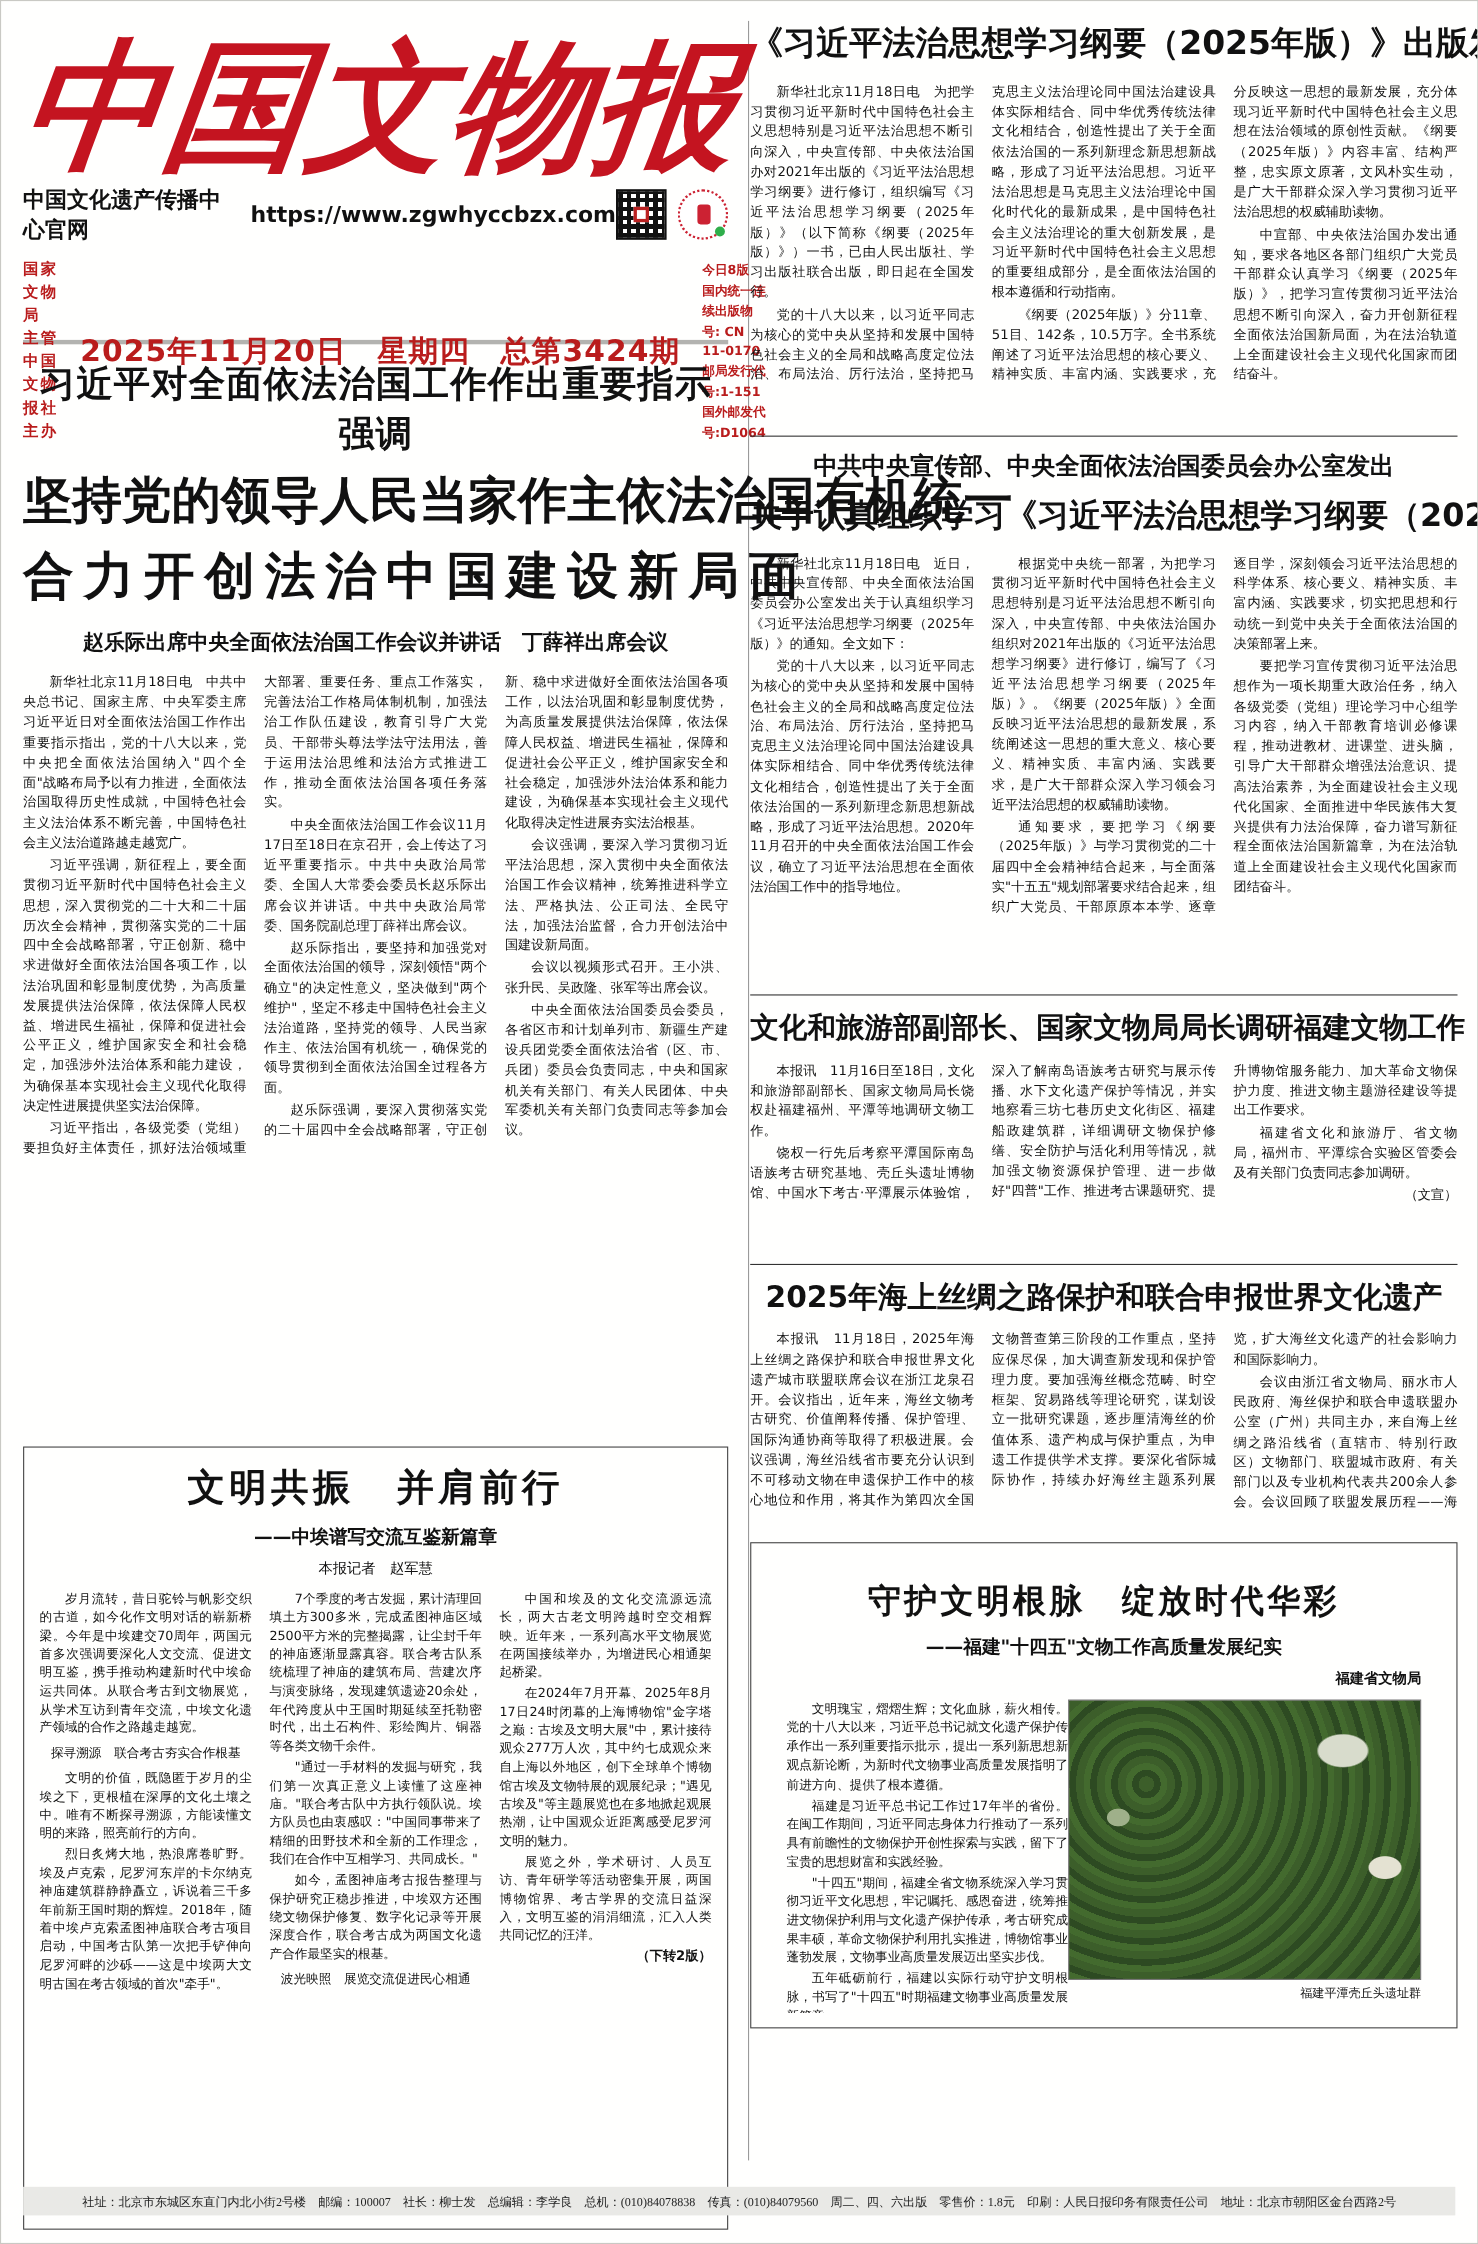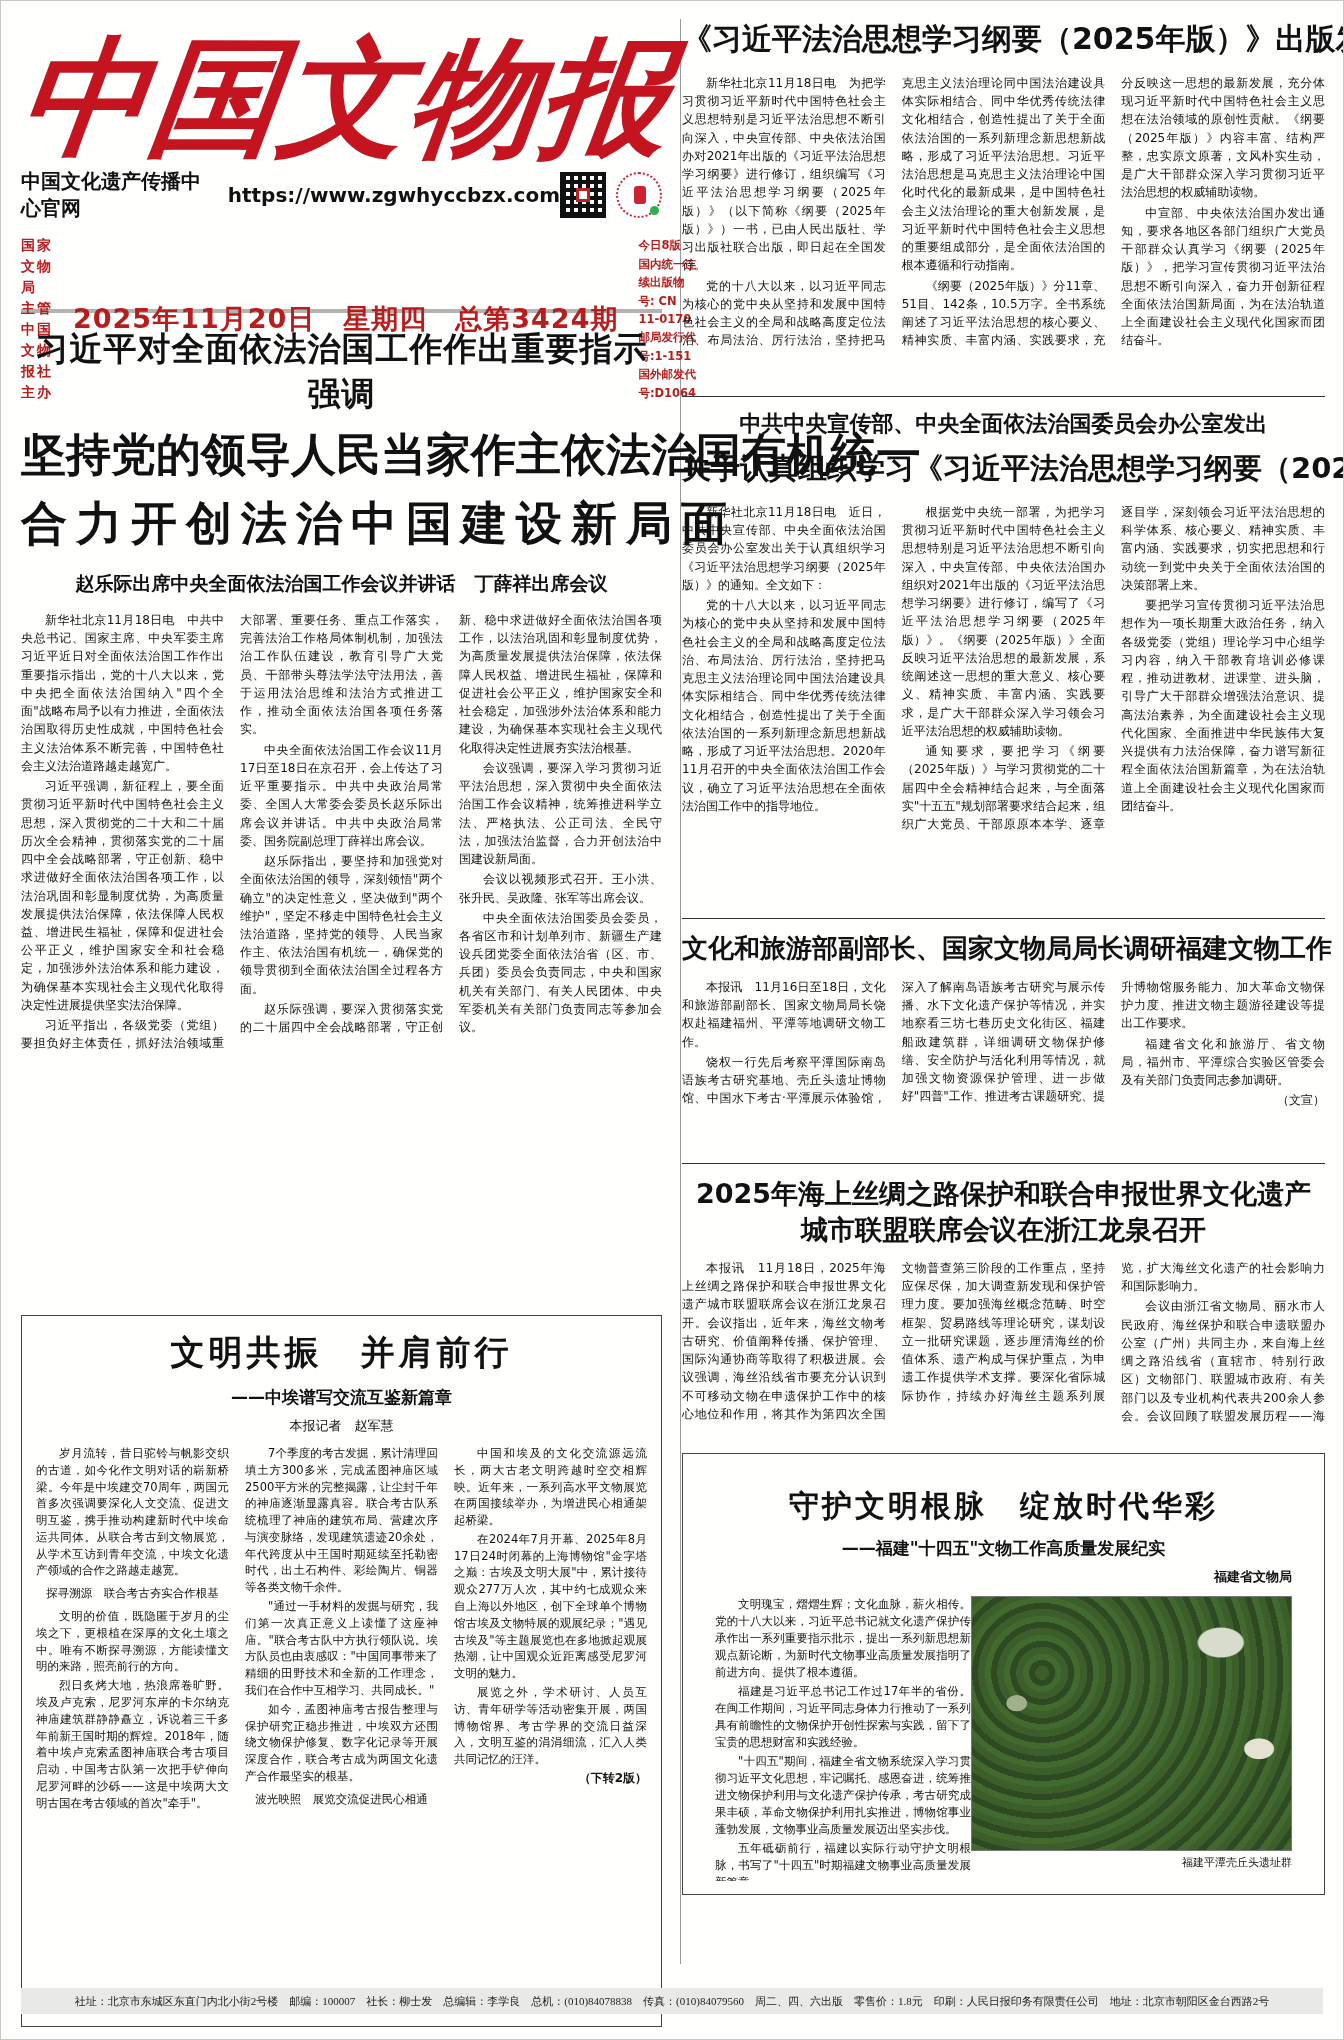--- a/index.html
+++ b/index.html
@@ -74,7 +74,7 @@
   .h-c-kicker { font-size:22px; font-weight:bold; text-align:center; }
   .h-c { font-size:29px; font-weight:900; text-align:center; margin-top:10px; white-space:nowrap; }
   .article-c .threecol { height:400px; margin-top:14px; }
-  .article-e { border-top:1px solid #333; margin-top:15px; padding-top:12px; }
+  .article-e { border-top:1px solid #333; margin-top:1px; padding-top:12px; }
   .h-e { font-size:26px; font-weight:800; text-align:center; white-space:nowrap; }
   .article-e .threecol { height:175px; margin-top:12px; }
   .article-f { border-top:1px solid #333; margin-top:10px; padding-top:12px; }

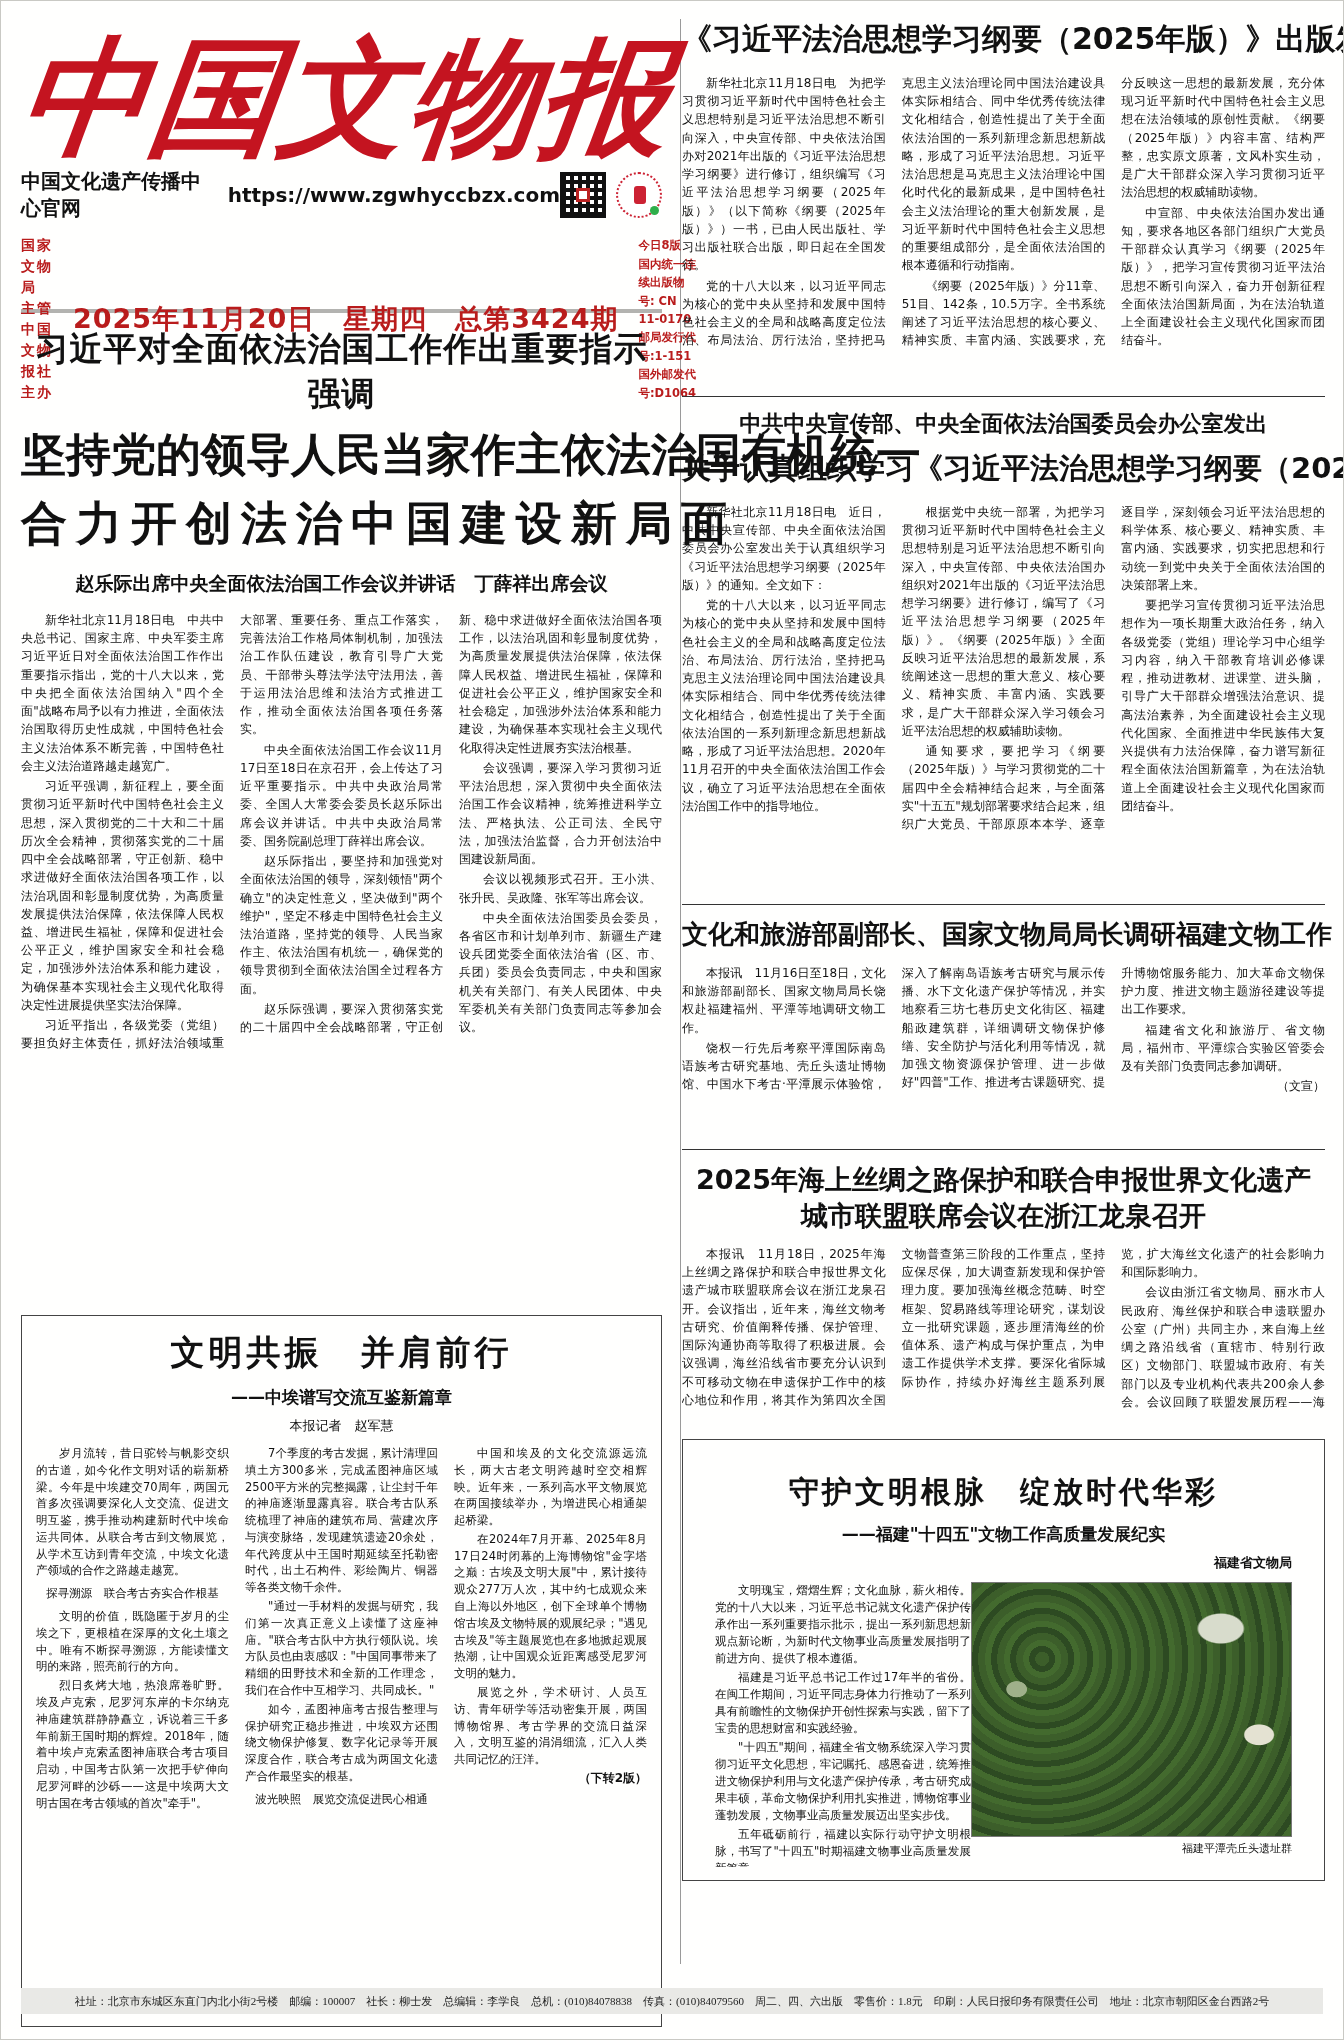--- a/index.html
+++ b/index.html
@@ -220,7 +220,6 @@
       <div class="article-f">
         <div class="h-f">
           <div>2025年海上丝绸之路保护和联合申报世界文化遗产</div>
-          <div>城市联盟联席会议在浙江龙泉召开</div>
         </div>
         <div class="threecol body-txt">
           <p>本报讯　11月18日，2025年海上丝绸之路保护和联合申报世界文化遗产城市联盟联席会议在浙江龙泉召开。会议指出，近年来，海丝文物考古研究、价值阐释传播、保护管理、国际沟通协商等取得了积极进展。会议强调，海丝沿线省市要充分认识到不可移动文物在申遗保护工作中的核心地位和作用，将其作为第四次全国文物普查第三阶段的工作重点，坚持应保尽保，加大调查新发现和保护管理力度。要加强海丝概念范畴、时空框架、贸易路线等理论研究，谋划设立一批研究课题，逐步厘清海丝的价值体系、遗产构成与保护重点，为申遗工作提供学术支撑。要深化省际城际协作，持续办好海丝主题系列展览，扩大海丝文化遗产的社会影响力和国际影响力。</p>

